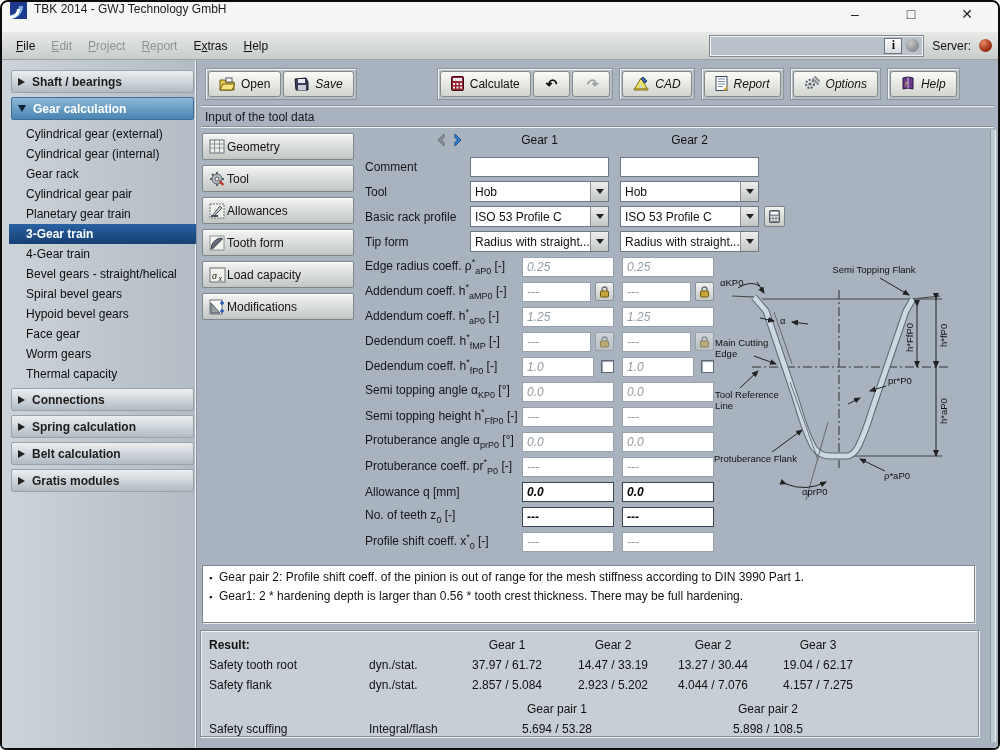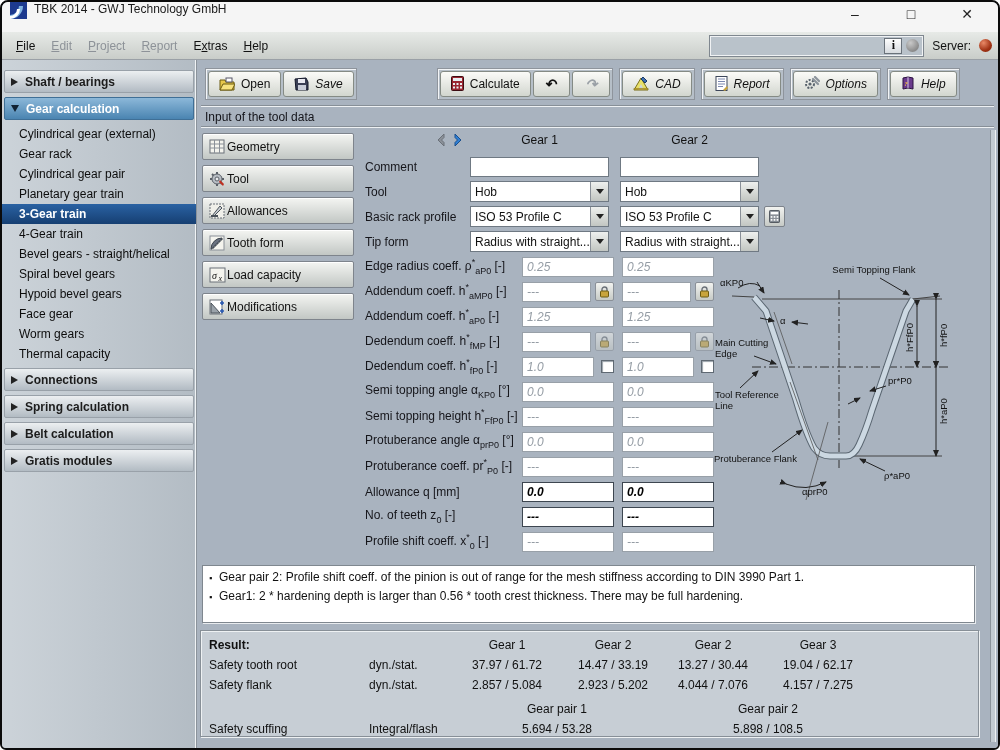--- a/index.html
+++ b/index.html
@@ -29,7 +29,7 @@
   .content { flex:1; display:flex; min-height:0; }
 
   
-  .sidebar { width:195px; flex:none; background:linear-gradient(90deg,#ccd3d9,#b3bcc4); border-right:1px solid #8b939b; box-shadow:-1px 0 0 #f0f3f5 inset; padding-top:10px; }
+  .sidebar { width:195px; flex:none; background:linear-gradient(90deg,#ccd3d9,#b3bcc4); border-right:1px solid #8b939b; box-shadow:-1px 0 0 #f0f3f5 inset; padding-top:10px;padding-left:7px; }
   .sec-header { height:23px; margin:0 2px 4px 2px; display:flex; align-items:center; padding:0 6px; border:1px solid #99a1a9; border-radius:2px; background:linear-gradient(#eceff1,#b2bbc3); font-weight:bold; color:#1c1c1c; }
   .sec-header.expanded { background:linear-gradient(#8cb8d9,#4a84b1); color:#fff; border-color:#3f6f96; }
   .tri-right { width:0; height:0; border-left:7px solid #222; border-top:4px solid transparent; border-bottom:4px solid transparent; margin-right:7px; }

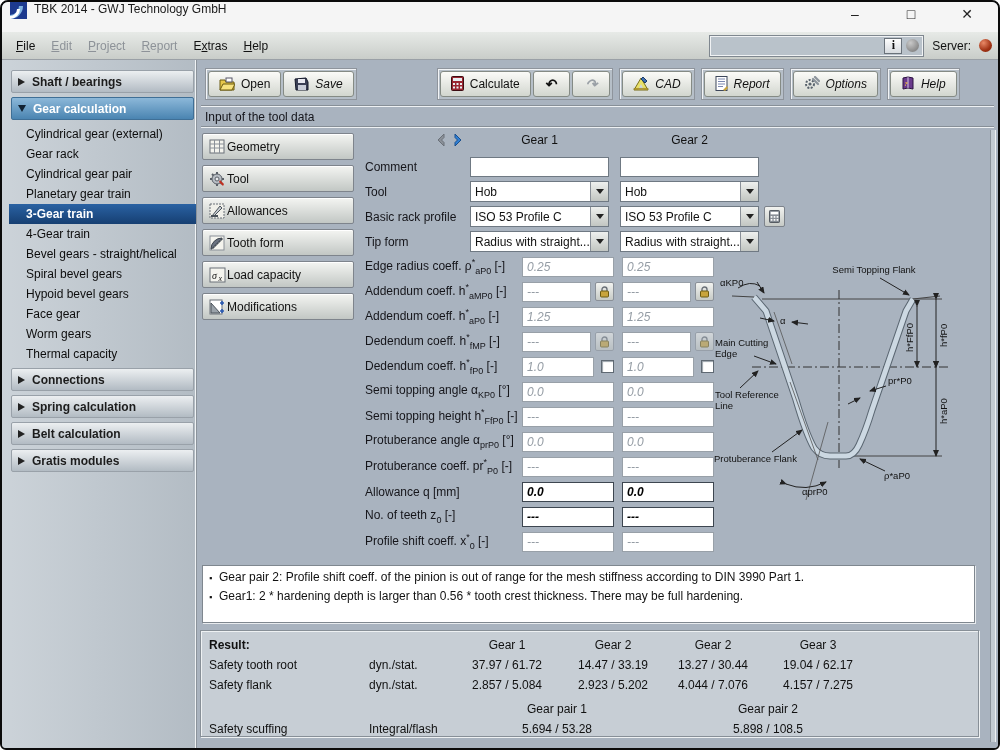--- a/index.html
+++ b/index.html
@@ -150,6 +150,7 @@
         </div>
         <div class="side-items">
           <div class="side-item">Cylindrical gear (external)</div>
+          <div class="side-item">Cylindrical gear (internal)</div>
           <div class="side-item">Gear rack</div>
           <div class="side-item">Cylindrical gear pair</div>
           <div class="side-item">Planetary gear train</div>

